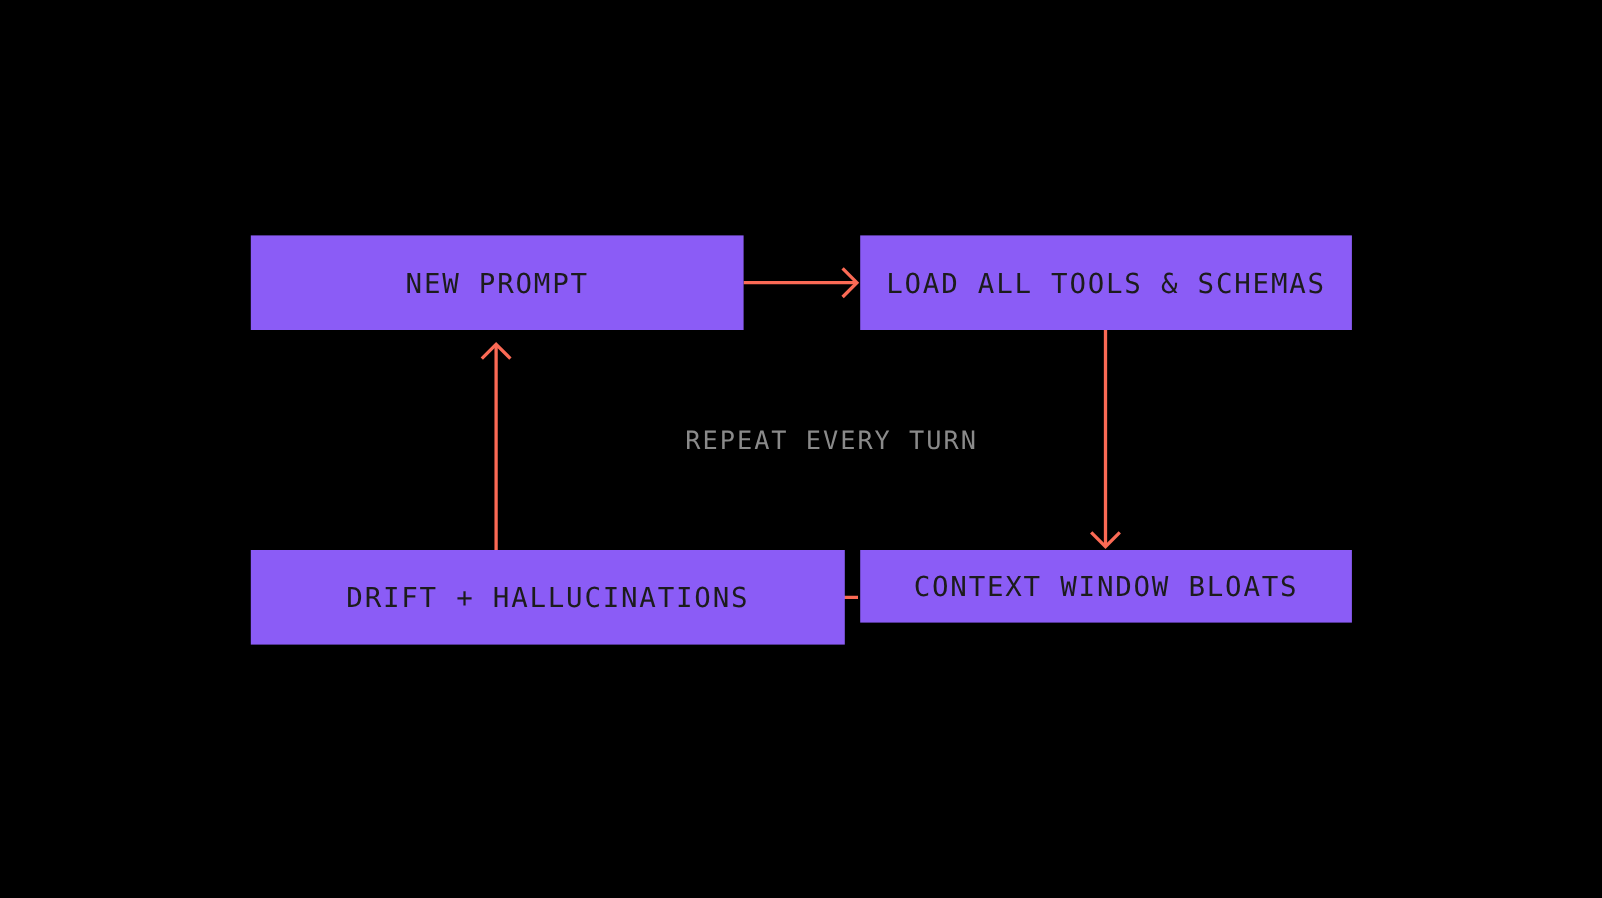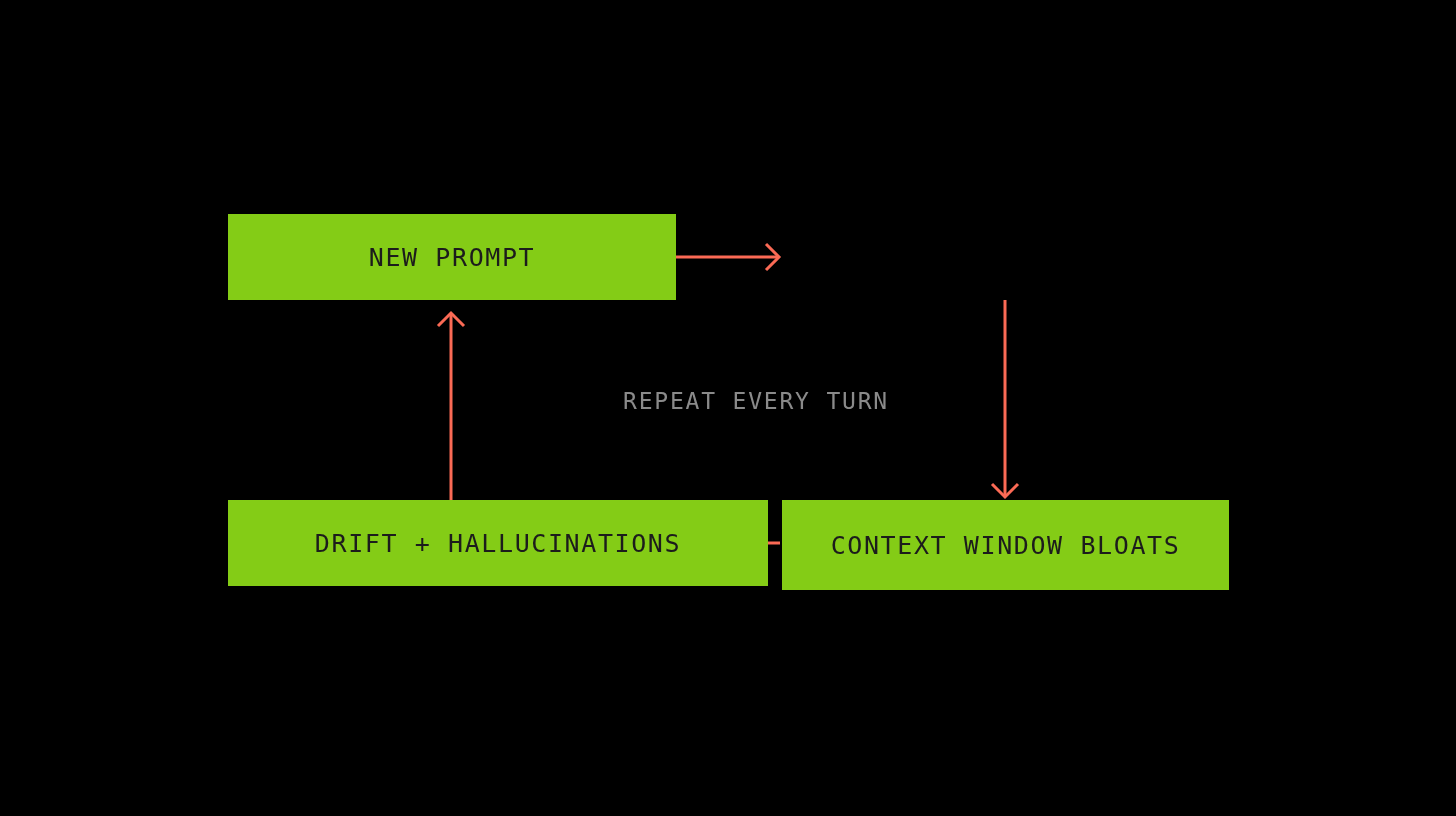--- a/index.html
+++ b/index.html
@@ -25,7 +25,7 @@
   
   .node {
     position: absolute;
-    background: #84cc16;
+    background: #8b5cf6;
     display: flex;
     align-items: center;
     justify-content: center;

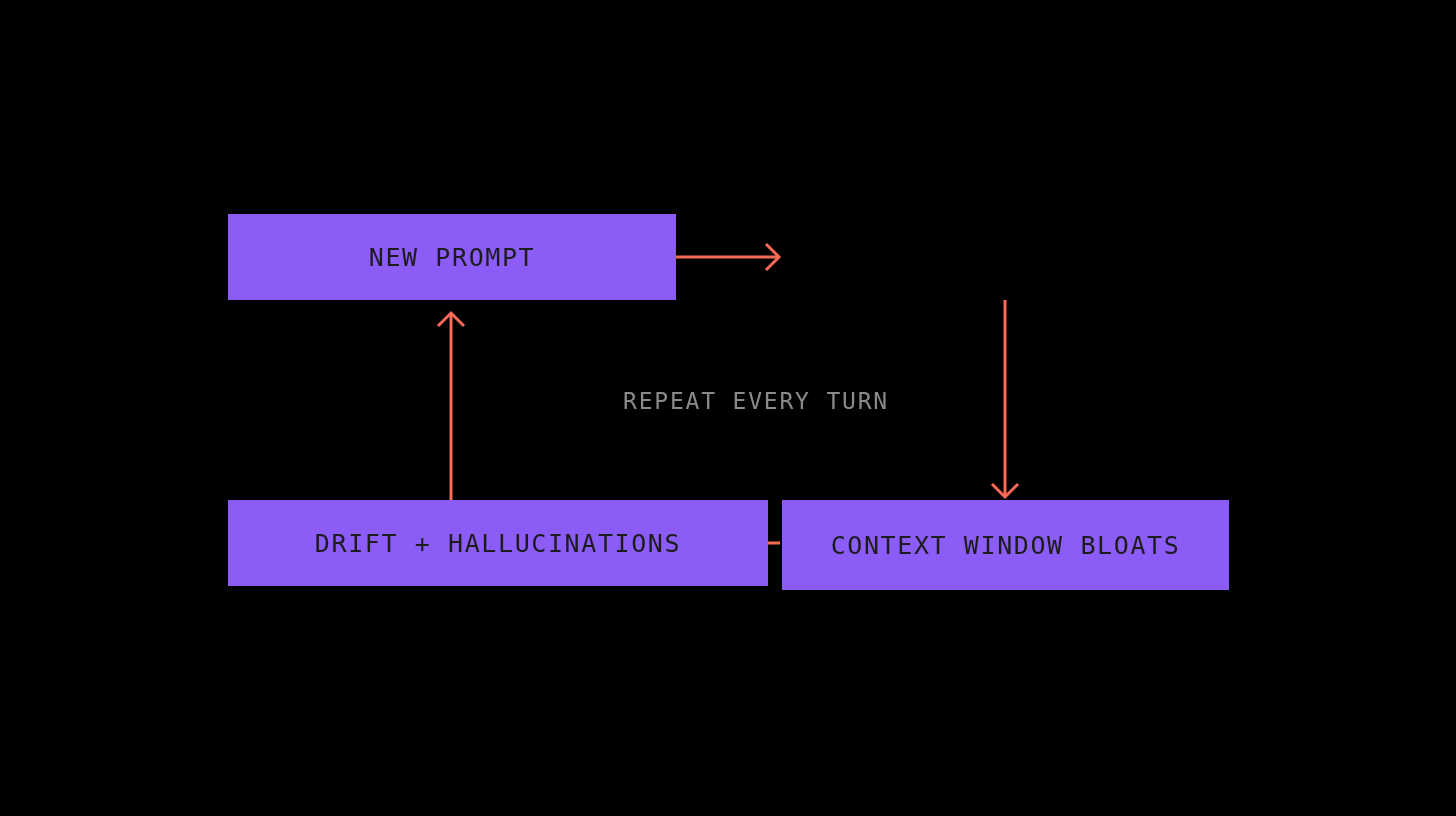--- a/index.html
+++ b/index.html
@@ -118,6 +118,9 @@
     <span class="node-label">NEW PROMPT</span>
   </div>
 
+  <div class="node" id="node-load-tools">
+    <span class="node-label">LOAD ALL TOOLS &amp; SCHEMAS</span>
+  </div>
 
   <div class="node" id="node-context-bloat">
     <span class="node-label">CONTEXT WINDOW BLOATS</span>

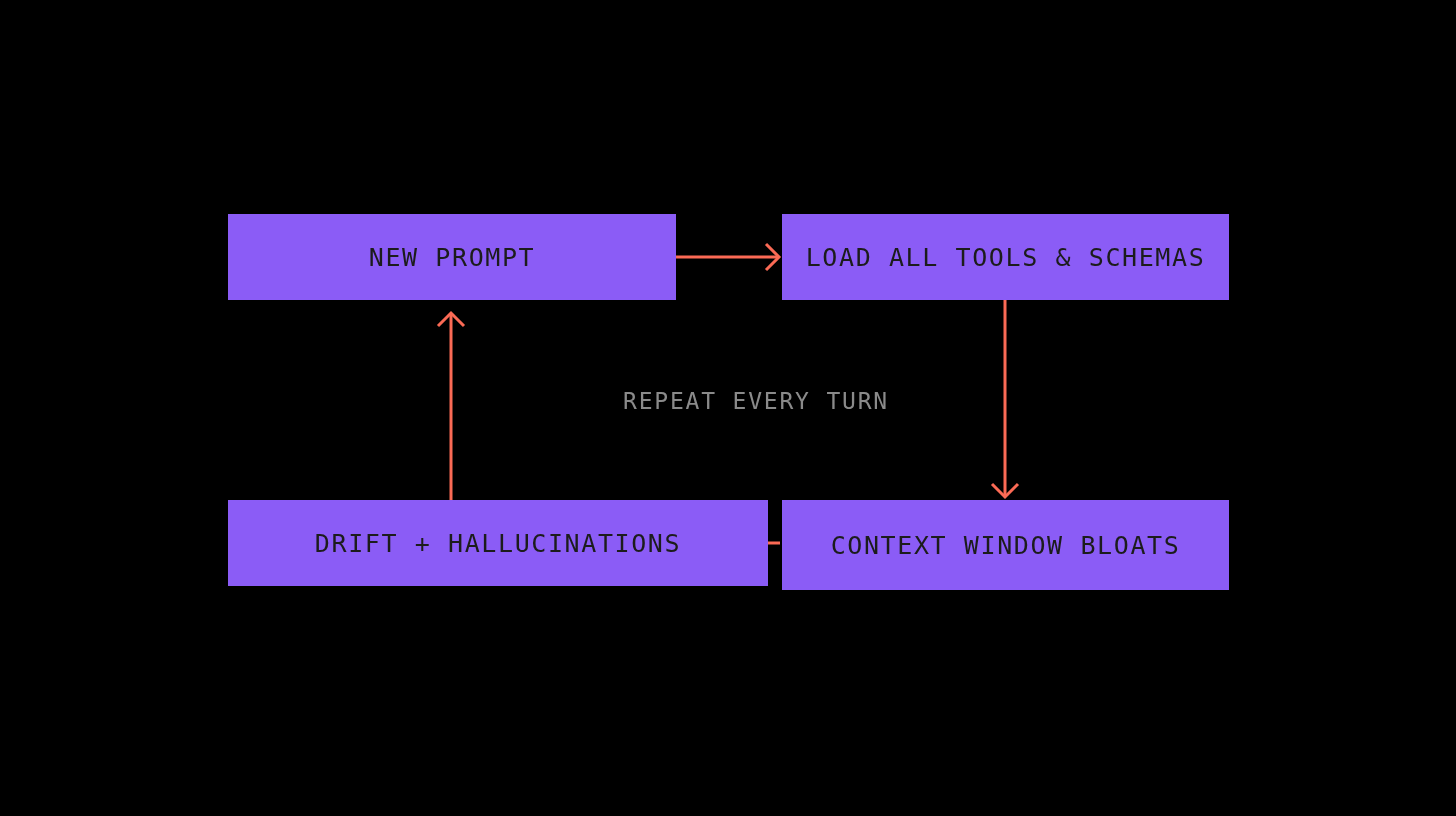--- a/index.html
+++ b/index.html
@@ -46,7 +46,7 @@
   #node-new-prompt      { left: 228px;  top: 214px; width: 448px; height: 86px; }
   #node-load-tools      { left: 782px;  top: 214px; width: 447px; height: 86px; }
   #node-drift           { left: 228px;  top: 500px; width: 540px; height: 86px; }
-  #node-context-bloat   { left: 782px;  top: 500px; width: 447px; height: 90px; justify-content: center; }
+  #node-context-bloat   { left: 782px;  top: 500px; width: 447px; height: 66px; justify-content: center; }
 
   
   #caption-repeat-every-turn {

